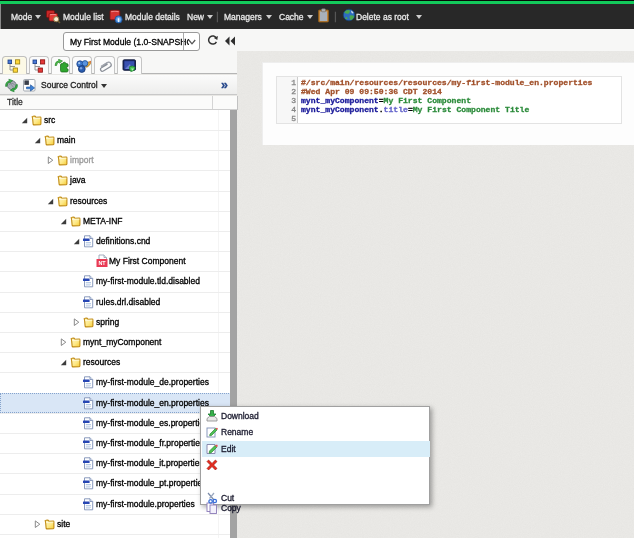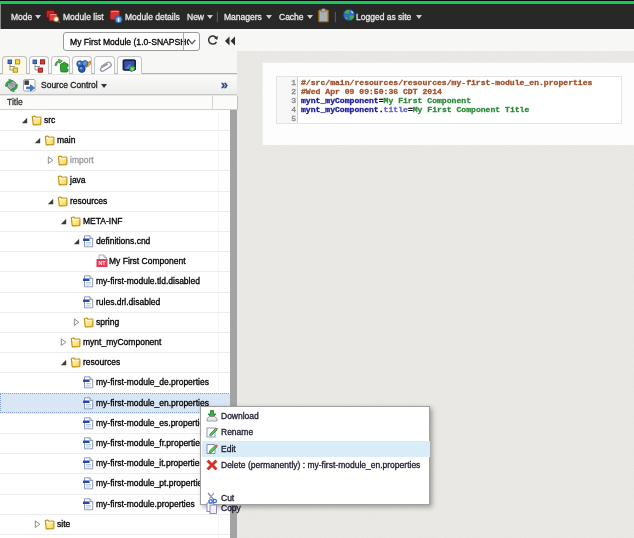--- a/index.html
+++ b/index.html
@@ -52,7 +52,7 @@
       <path d="M3.4 9 Q5 8.6 5.6 10.2 Q4.8 11.6 3.6 11 Z" fill="#4aa84e"></path>
       <path d="M9 2.6 Q10.8 3.2 11.6 5 L10 5.6 Q9 4.2 9 2.6 Z" fill="#cfd8e8"></path>
     </svg>
-  <span class="abs nw" style="left:356px;top:12px;color:#e8e8e8">Logged as site</span>
+  <span class="abs nw" style="left:356px;top:12px;color:#e8e8e8">Delete as root</span>
   <span class="abs" style="left:416px;top:15px;width:0;height:0;border-left:3px solid transparent;border-right:3px solid transparent;border-top:4px solid #cfcfcf"></span>
 </div>
 

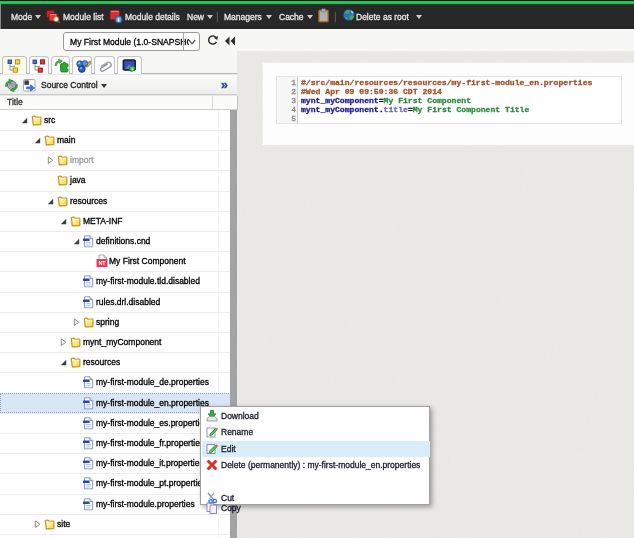--- a/index.html
+++ b/index.html
@@ -507,7 +507,6 @@
       <span style="position:absolute;left:4px;top:2px"><svg width="12" height="12" viewBox="0 0 12 12">
           <path d="M1 2.6 L2.6 1 L6 4.4 L9.4 1 L11 2.6 L7.6 6 L11 9.4 L9.4 11 L6 7.6 L2.6 11 L1 9.4 L4.4 6 Z" fill="#e42b1e" stroke="#9b1208" stroke-width="0.6"></path>
         </svg></span>
-      <span style="position:absolute;left:19px;top:3px;color:#1a1a2e;white-space:nowrap">Delete (permanently) : my-first-module_en.properties</span>
     </div>
 <div style="position:absolute;left:1px;top:66.2px;width:228px;height:16.3px;margin-top:27px;">
       <span style="position:absolute;left:4px;top:2px"><svg width="12" height="12" viewBox="0 0 12 12">

